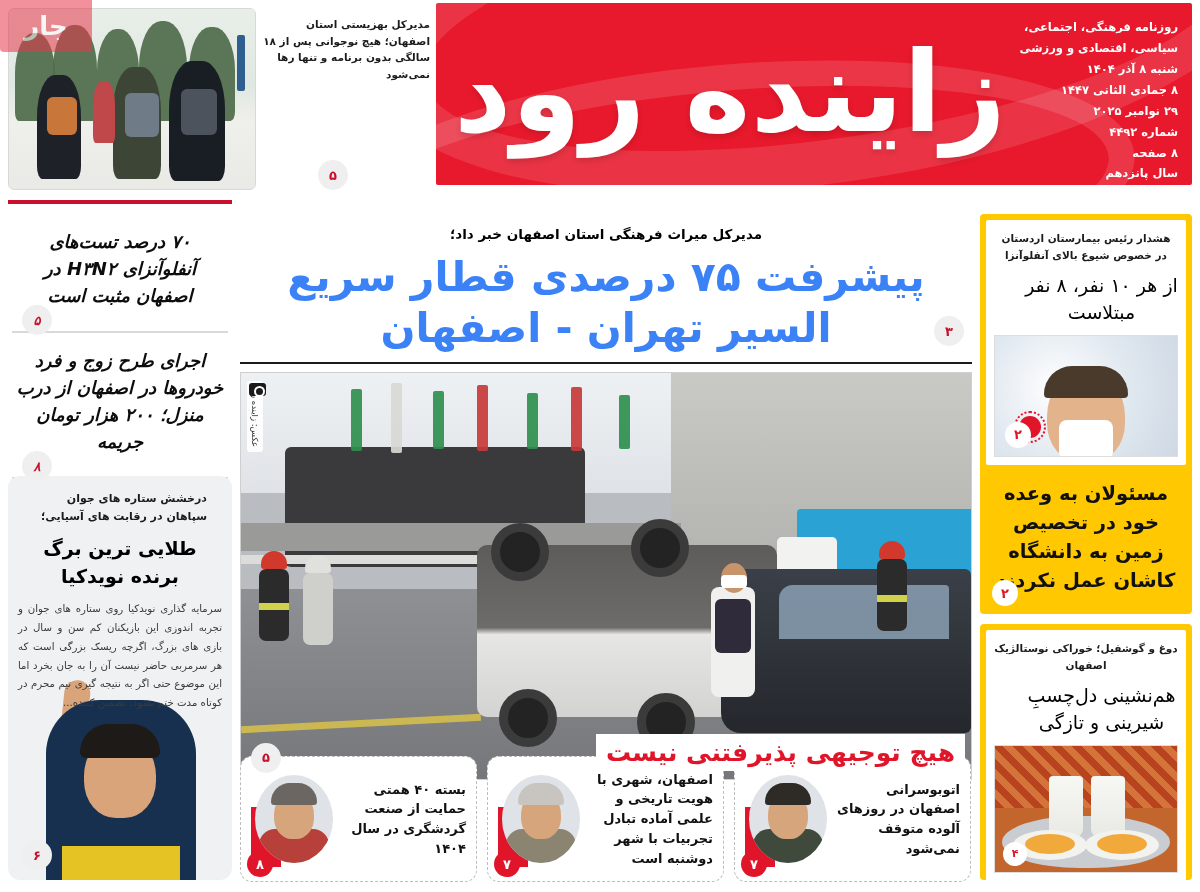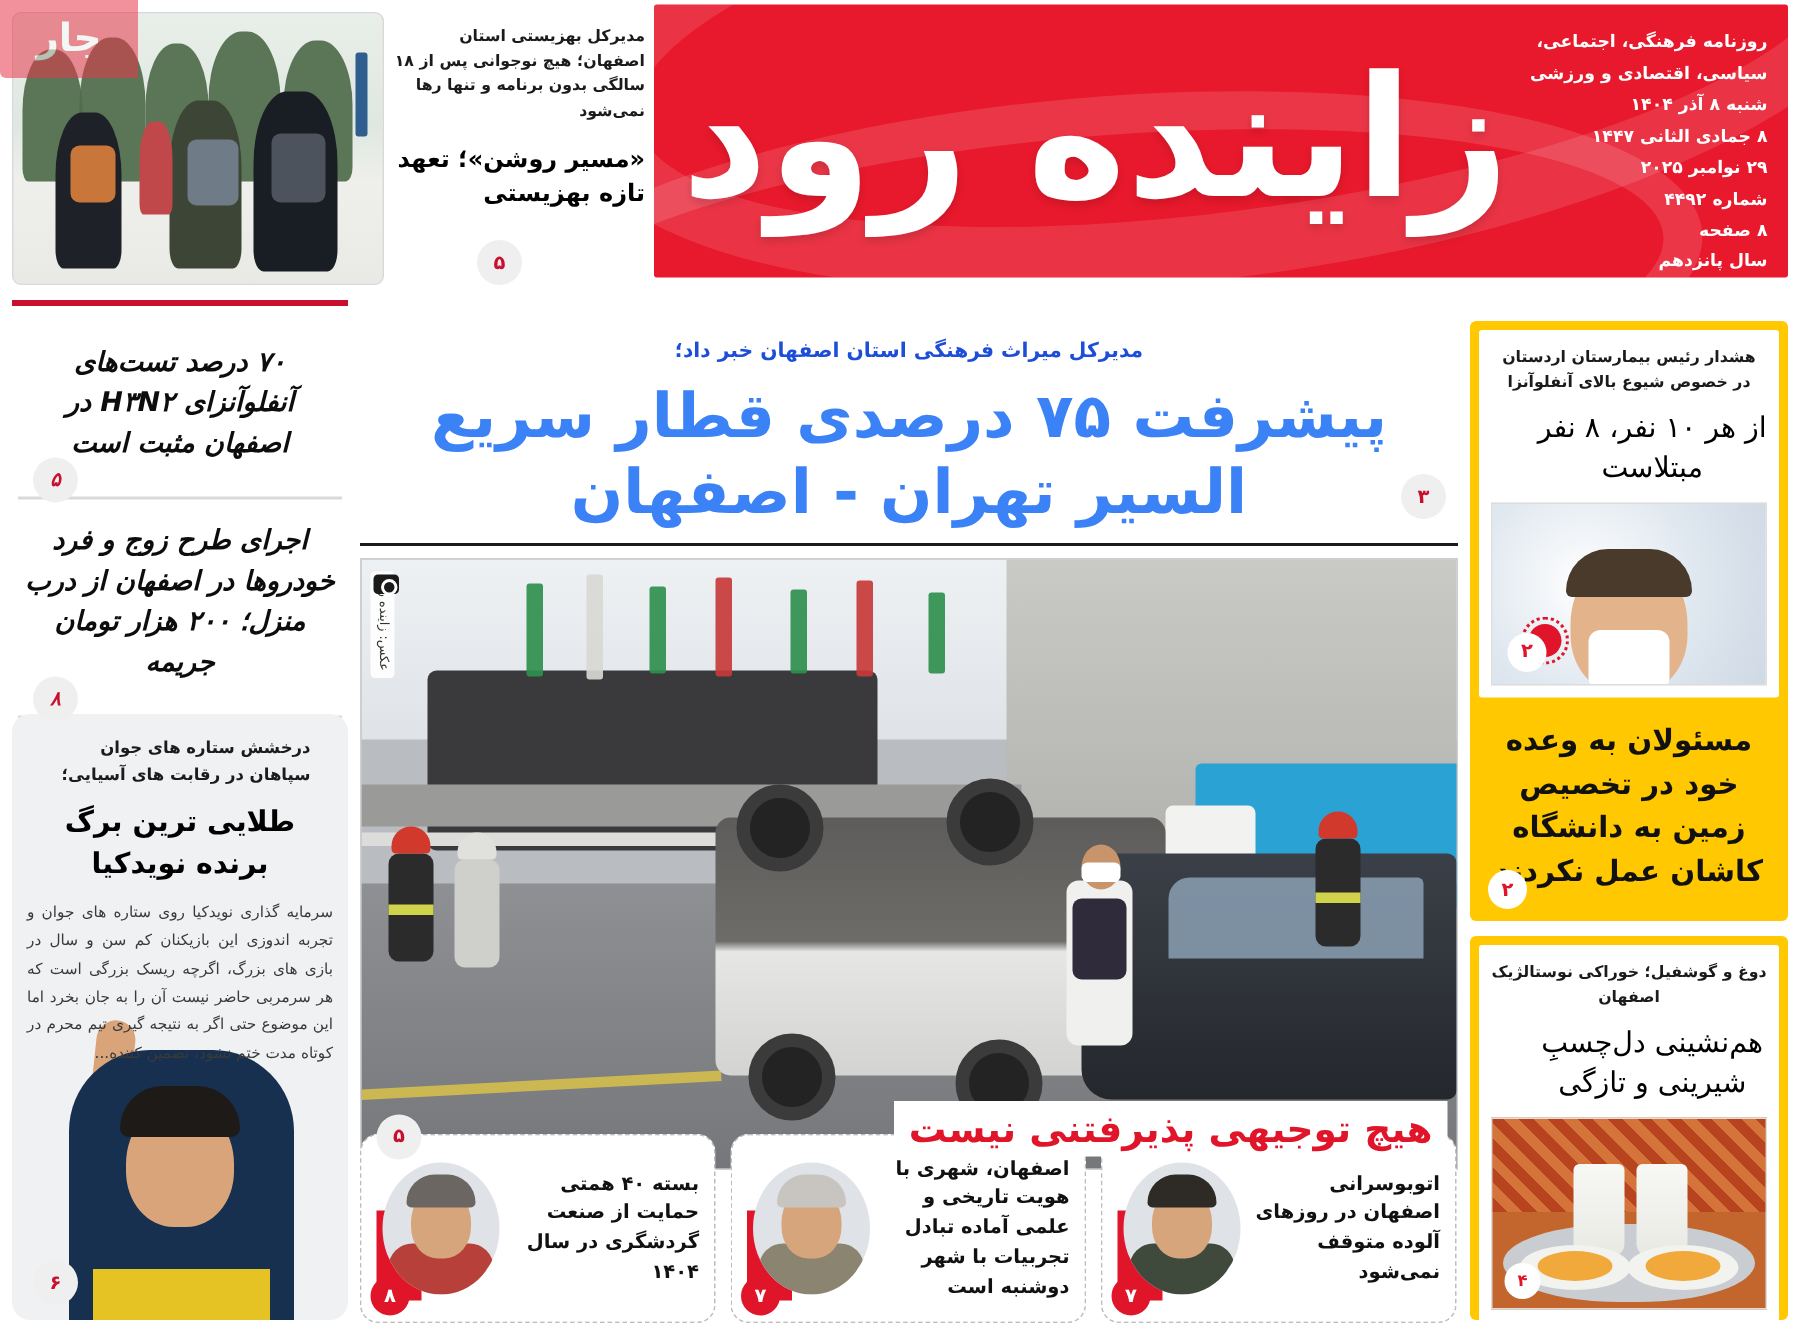--- a/index.html
+++ b/index.html
@@ -299,7 +299,6 @@
 
     <div class="tl-text">
       <div class="tl-kicker">مدیرکل بهزیستی استان اصفهان؛ هیچ نوجوانی پس از ۱۸ سالگی بدون برنامه و تنها رها نمی‌شود</div>
-      <div class="tl-head">«مسیر روشن»؛ تعهد تازه بهزیستی</div>
     </div>
     <div class="pgbadge tl-badge">۵</div>
 

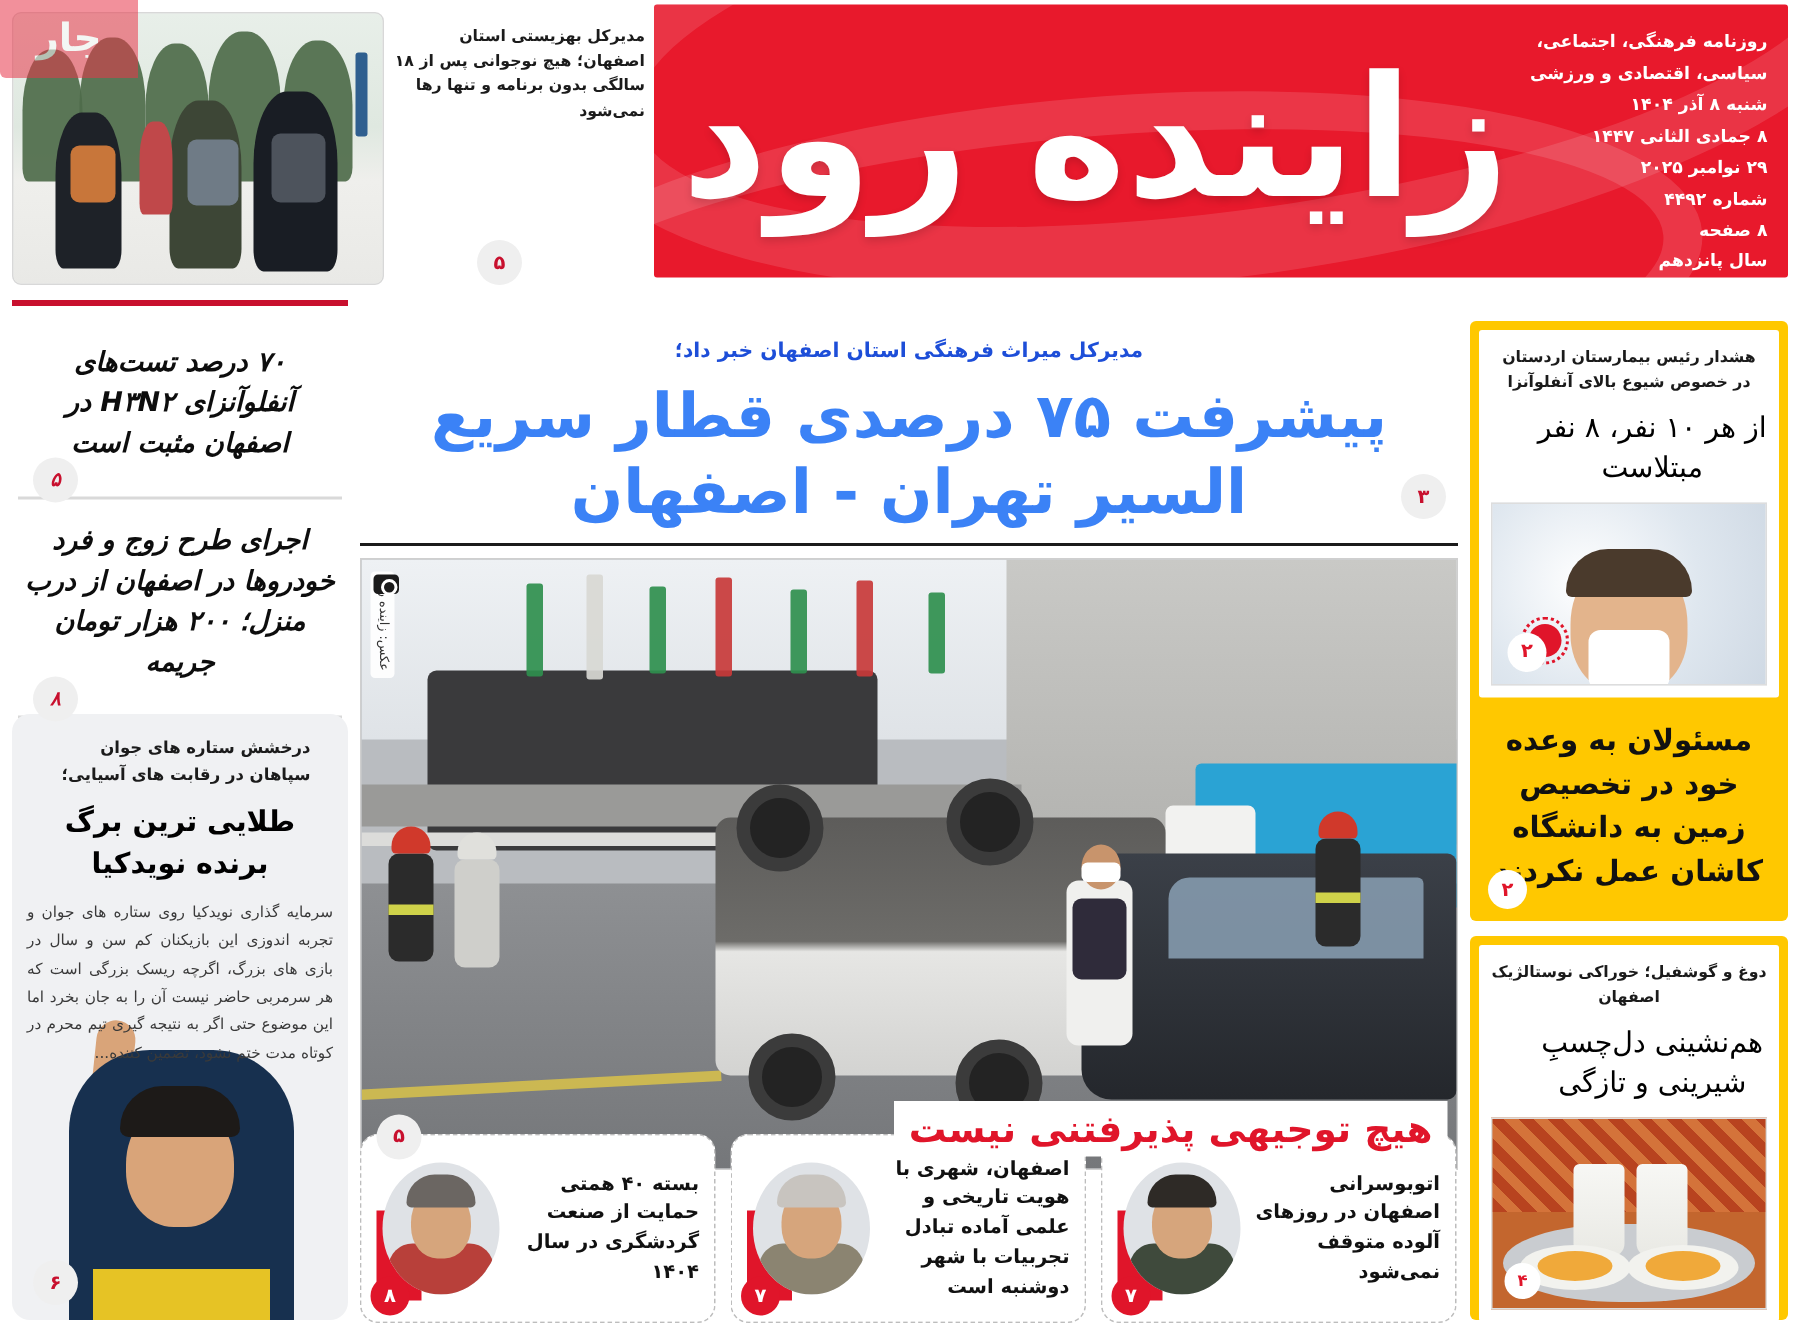--- a/index.html
+++ b/index.html
@@ -128,7 +128,7 @@
   
   .center { position: absolute; left: 240px; top: 214px; width: 732px; height: 670px; }
   .c-kicker { direction: rtl; text-align: center; font-size: 13.5px; font-weight: bold;
-    color: #1d4ed8; margin-top: 12px; }
+    color: #000000; margin-top: 12px; }
   .c-head { direction: rtl; text-align: center; font-size: 41px; line-height: 1.24;
     font-weight: bold; color: #3b82f6; margin-top: 10px; letter-spacing: -.5px; }
   .c-badge { right: 8px; top: 102px; left: auto; }

